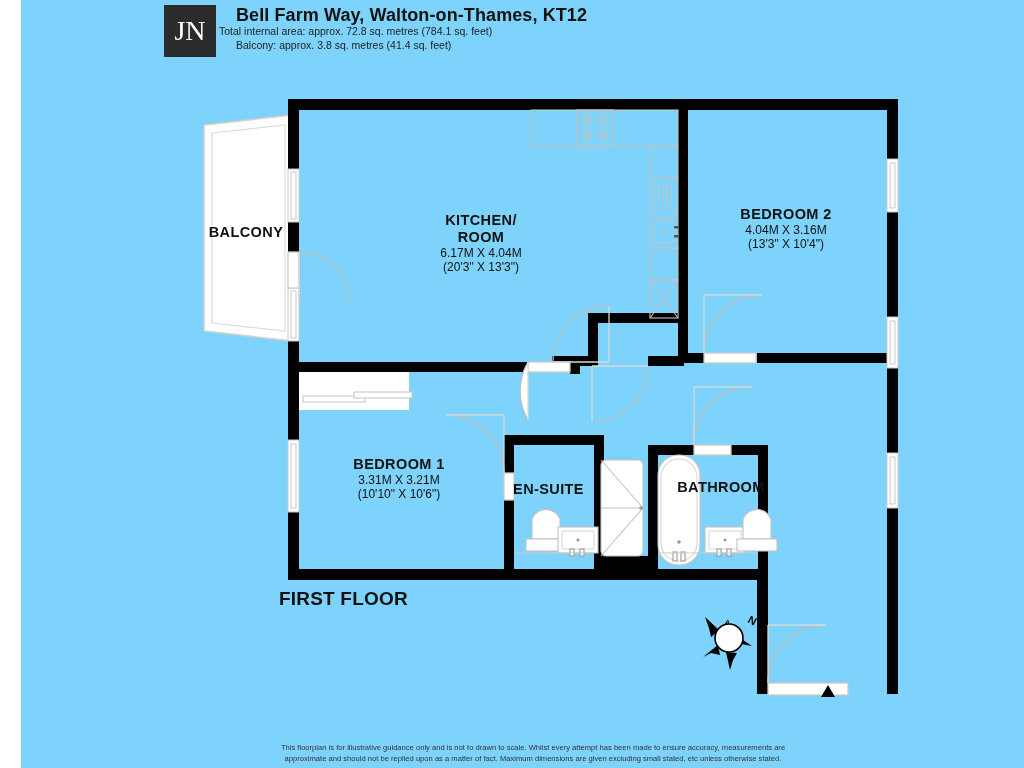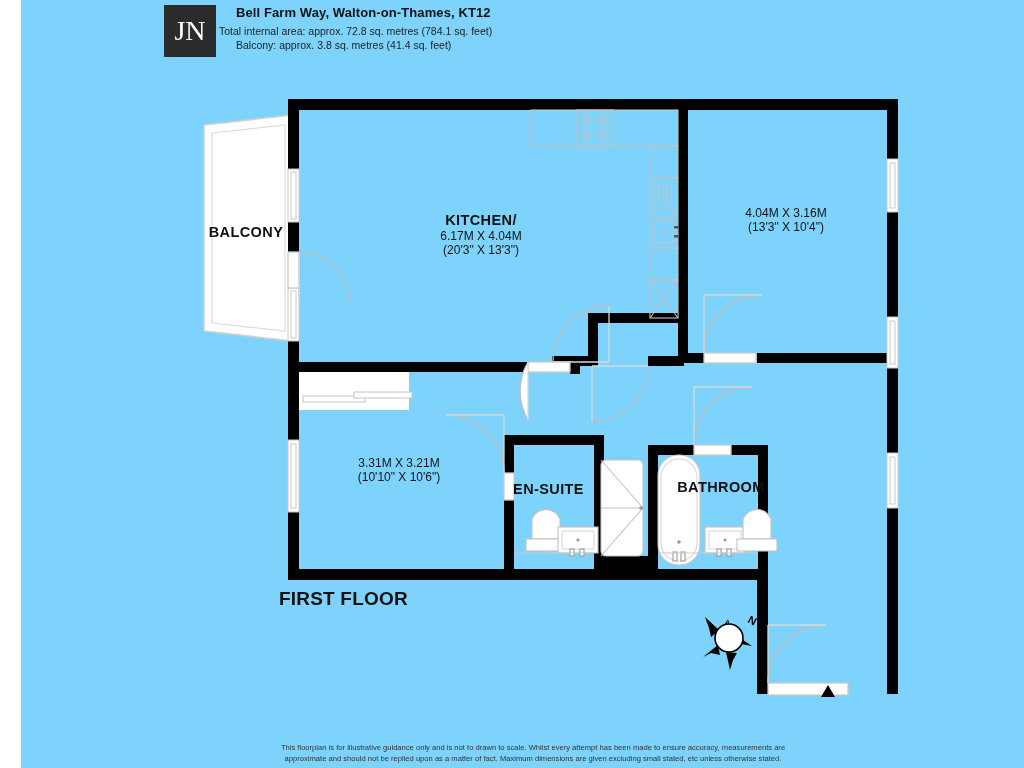--- a/index.html
+++ b/index.html
@@ -34,7 +34,7 @@
   }
   #title {
     position: absolute; left: 215px; top: 5px;
-    font-size: 13px; font-weight: bold; color: #111;
+    font-size: 18px; font-weight: bold; color: #111;
     letter-spacing: 0.1px;
     white-space: nowrap;
   }

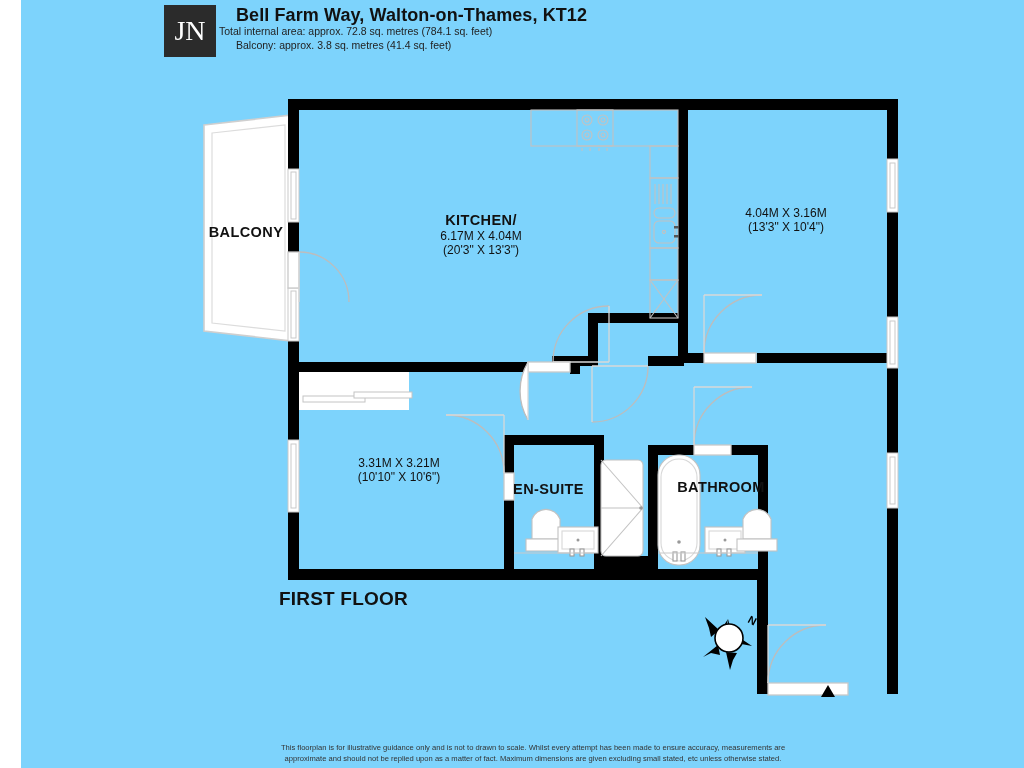--- a/index.html
+++ b/index.html
@@ -373,6 +373,7 @@
   </div>
 
   <div class="room-label" id="label-bed2">
+    <div class="room-name">BEDROOM 2</div>
     <div class="room-dim">4.04M X 3.16M</div>
     <div class="room-dim">(13'3" X 10'4")</div>
   </div>

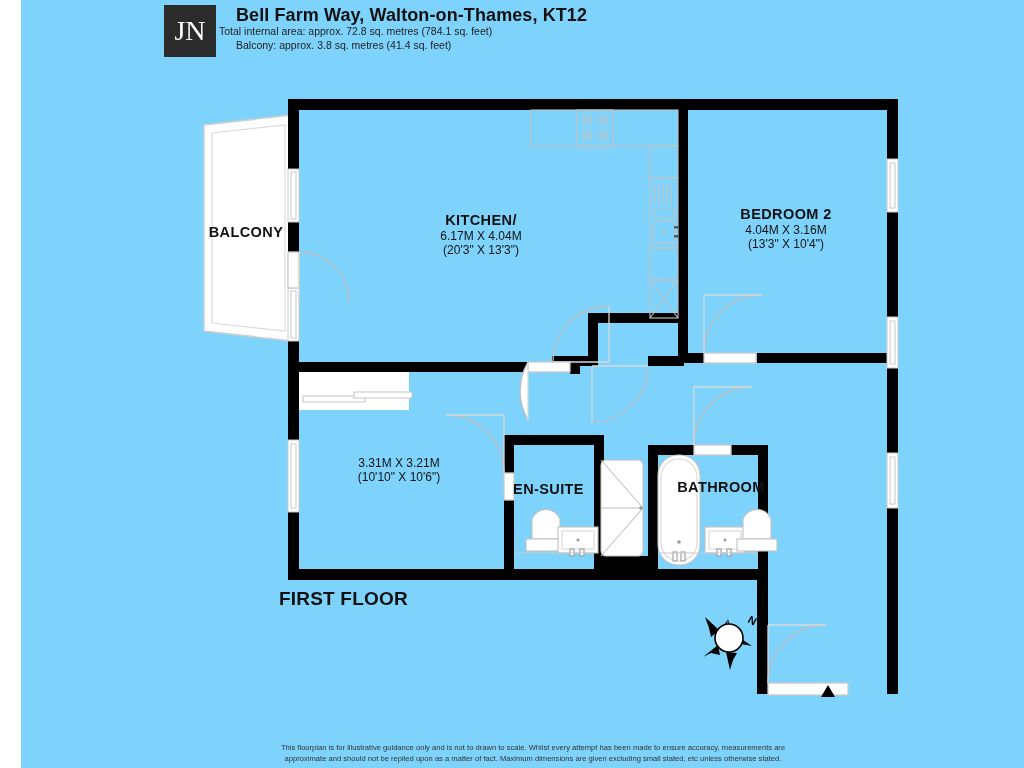--- a/index.html
+++ b/index.html
@@ -368,6 +368,7 @@
 
   <div class="room-label" id="label-klr">
     <div class="room-name">KITCHEN/</div>
+    <div class="room-name">ROOM</div>
     <div class="room-dim">6.17M X 4.04M</div>
     <div class="room-dim">(20'3" X 13'3")</div>
   </div>

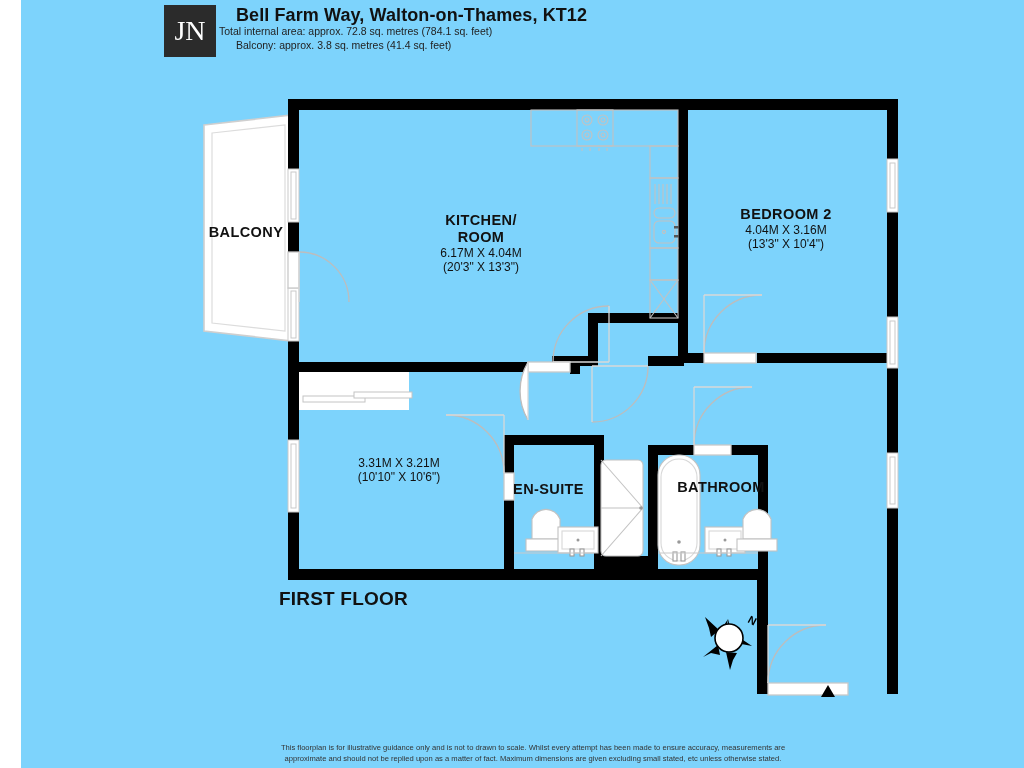--- a/index.html
+++ b/index.html
@@ -380,6 +380,7 @@
   </div>
 
   <div class="room-label" id="label-bed1">
+    <div class="room-name">BEDROOM 1</div>
     <div class="room-dim">3.31M X 3.21M</div>
     <div class="room-dim">(10'10" X 10'6")</div>
   </div>

